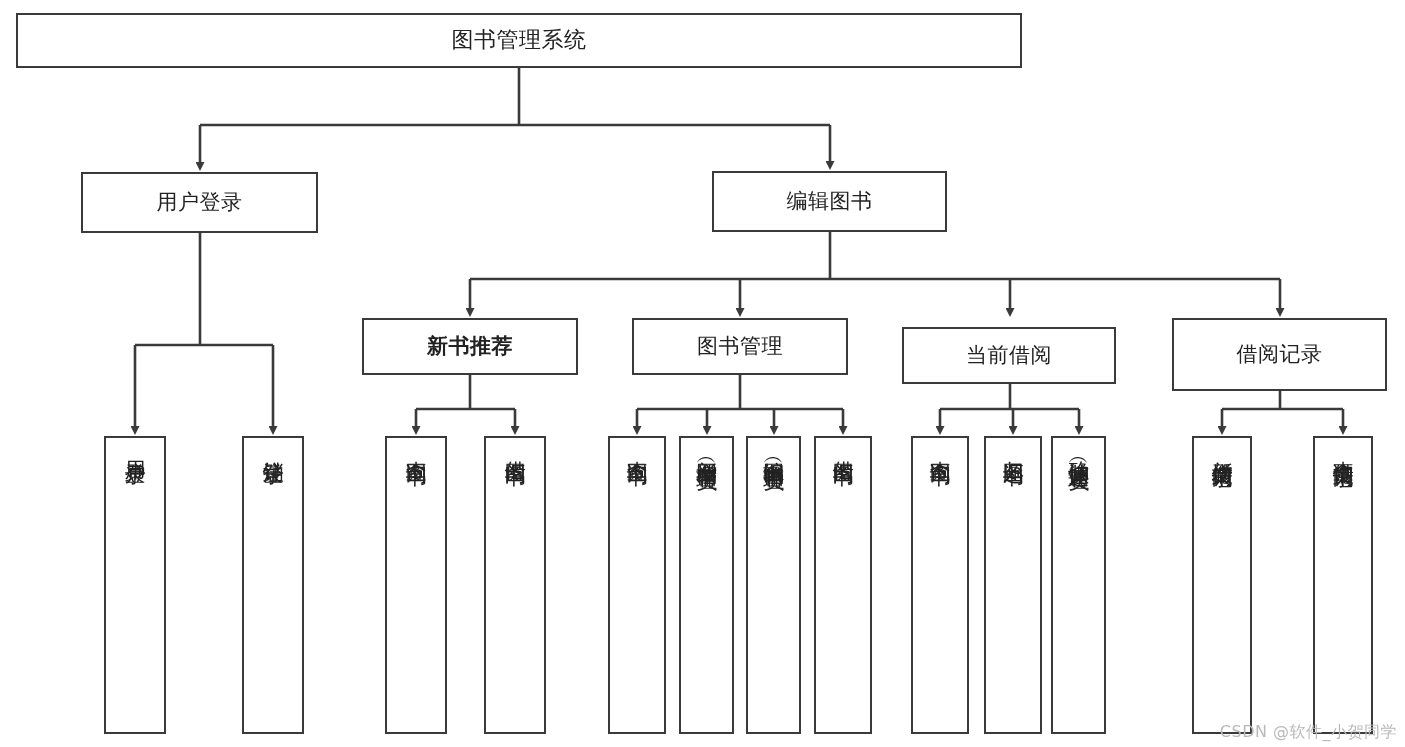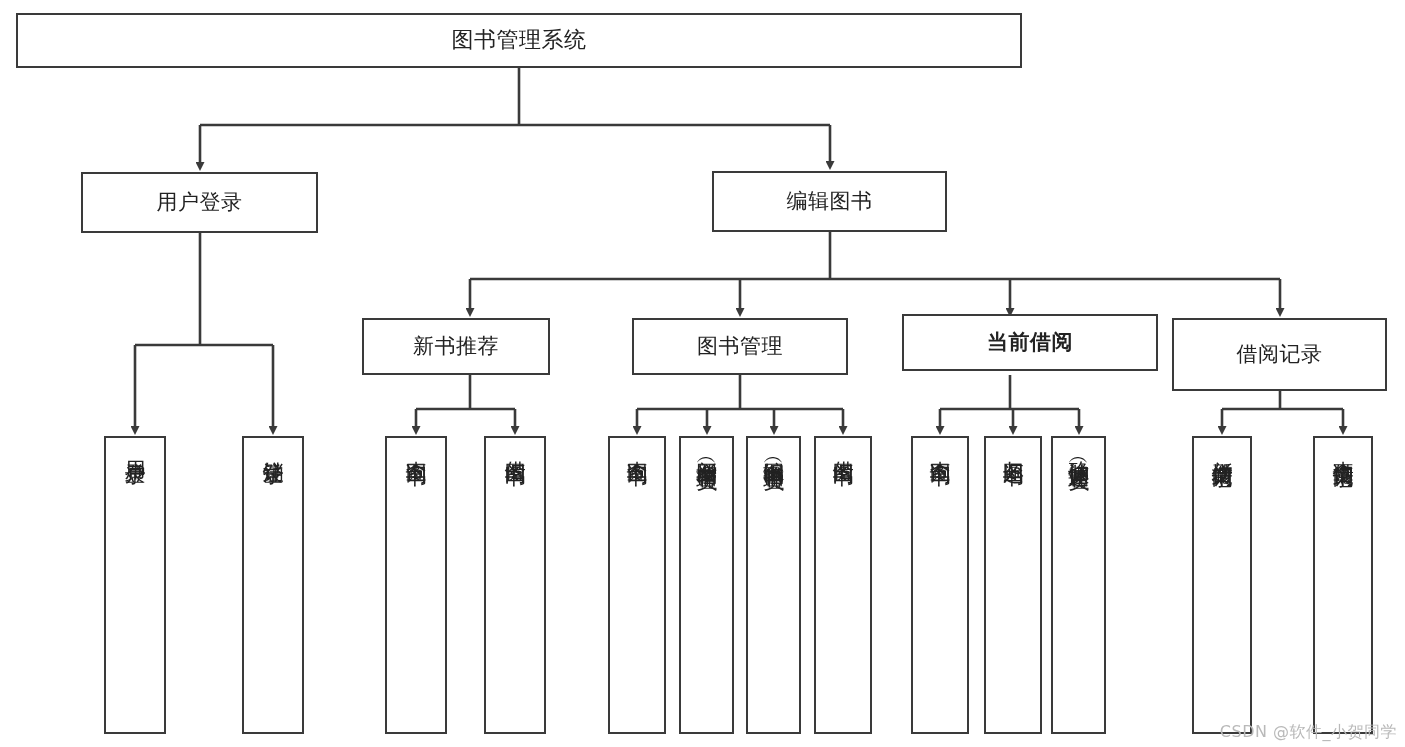--- a/index.html
+++ b/index.html
@@ -134,7 +134,7 @@
       <div class="node h" style="left: 712px; top: 171px; width: 235px; height: 61px;">
         <span class="label">编辑图书</span>
       </div>
-      <div class="node h" style="left: 362px; top: 318px; width: 188px; height: 57px;">
+      <div class="node h" style="left: 362px; top: 318px; width: 216px; height: 57px; font-weight: bold;">
         <span class="label">新书推荐</span>
       </div>
       <div class="node h" style="left: 632px; top: 318px; width: 216px; height: 57px;">

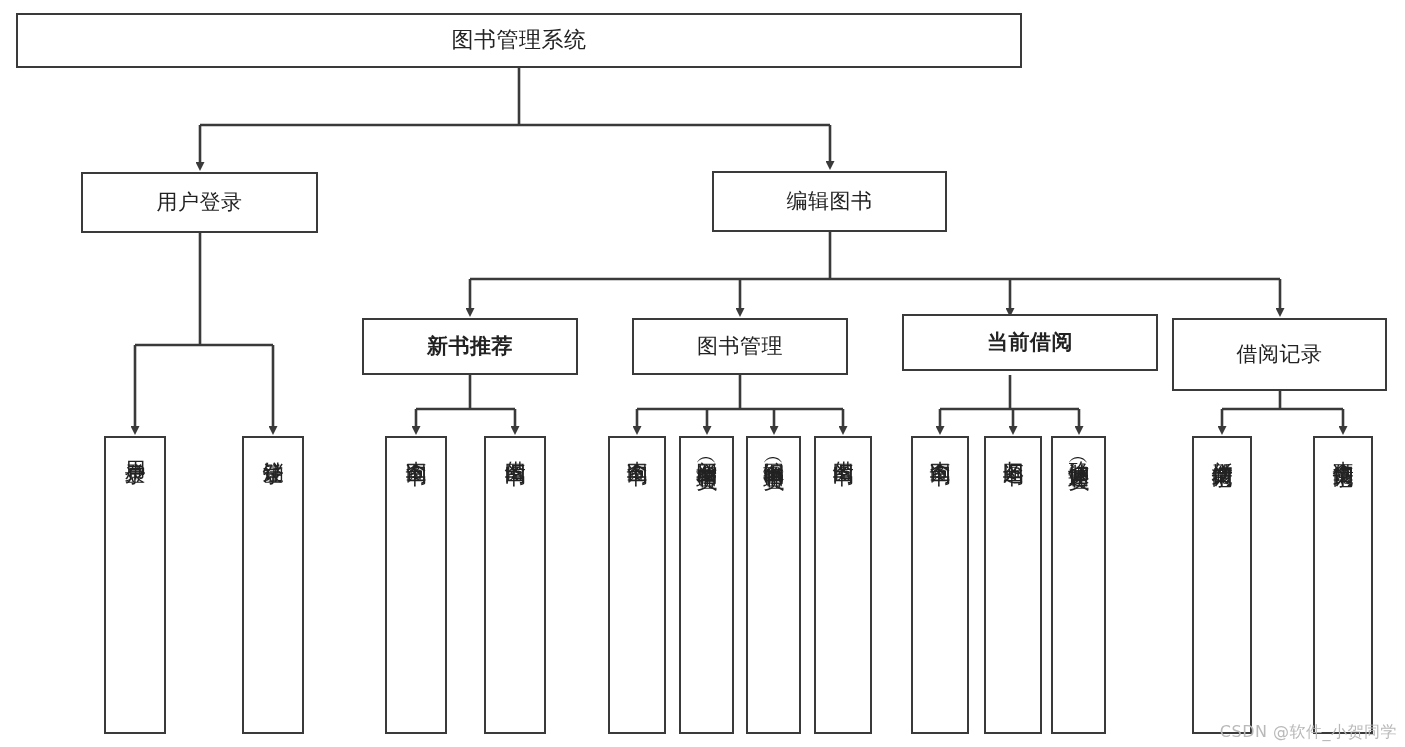--- a/index.html
+++ b/index.html
@@ -140,7 +140,7 @@
       <div class="node h" style="left: 632px; top: 318px; width: 216px; height: 57px;">
         <span class="label">图书管理</span>
       </div>
-      <div class="node h" style="left: 902px; top: 314px; width: 256px; height: 57px; font-weight: bold;">
+      <div class="node h" style="left: 902px; top: 327px; width: 214px; height: 57px;">
         <span class="label">当前借阅</span>
       </div>
       <div class="node h" style="left: 1172px; top: 318px; width: 215px; height: 73px;">

